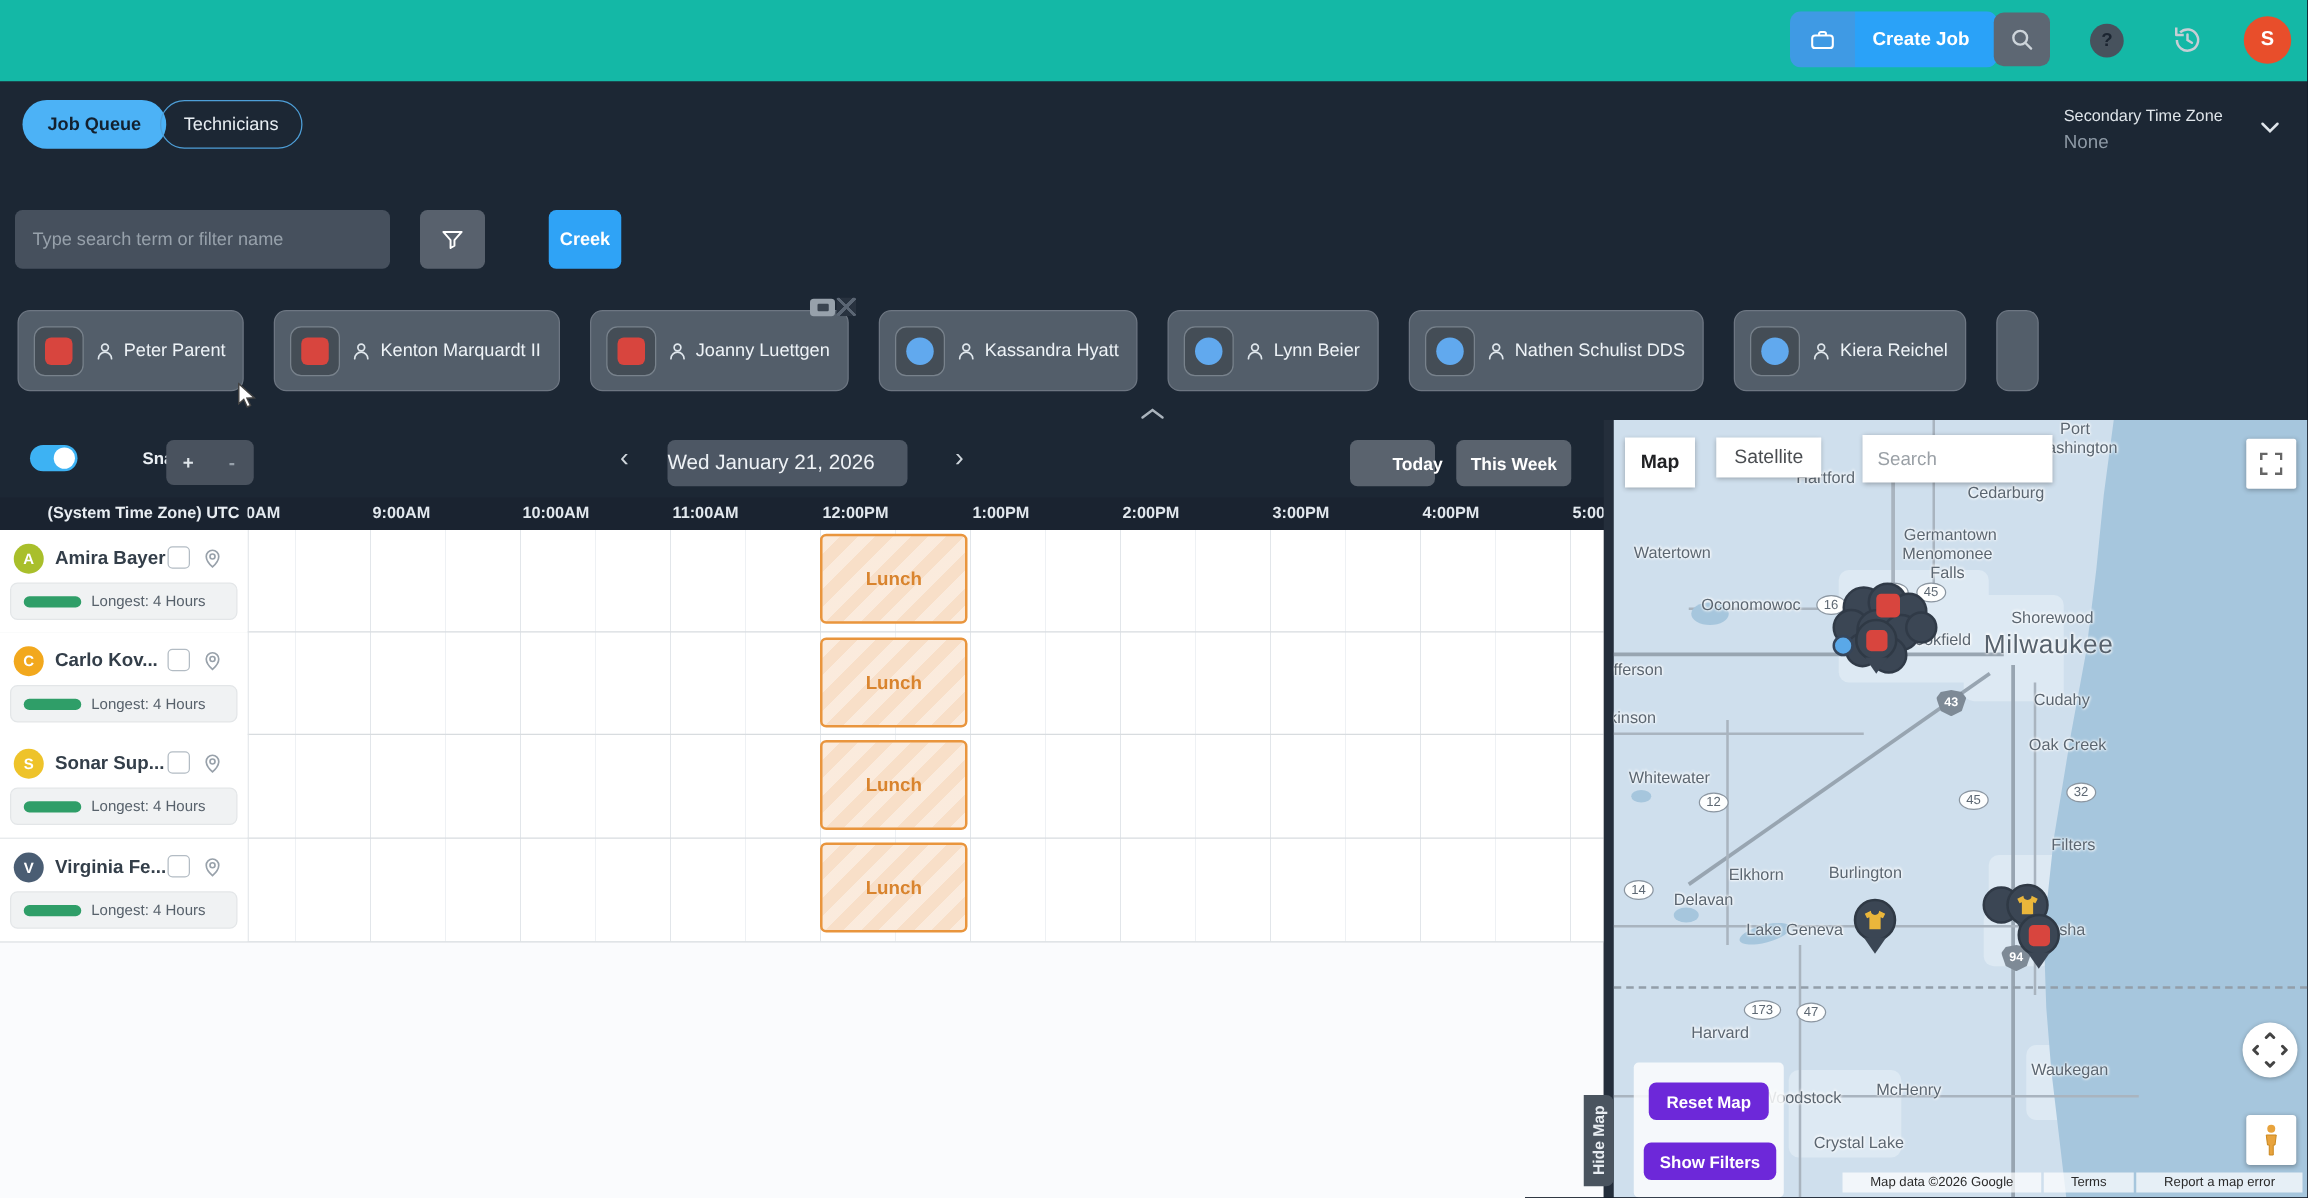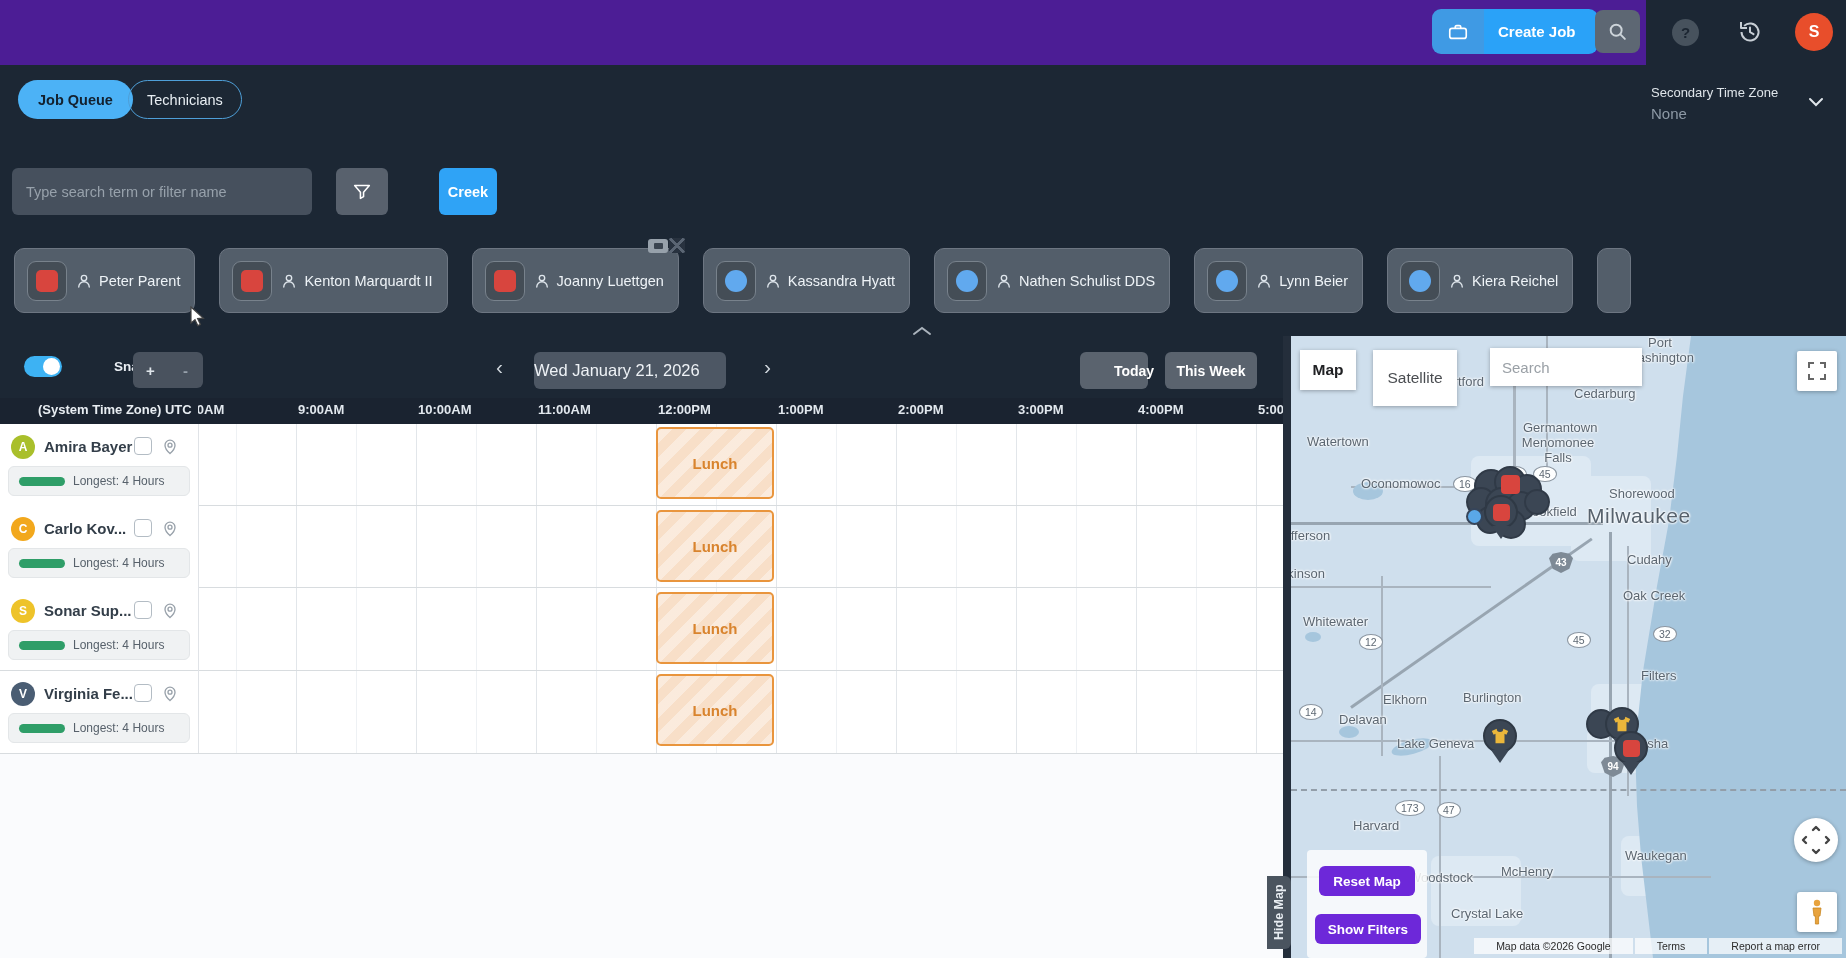--- a/index.html
+++ b/index.html
@@ -7,7 +7,7 @@
   .app{position:relative;width:1846px;height:958px;background:#1c2734;overflow:hidden;}
 
   
-  .topbar{position:absolute;left:0;top:0;width:1646px;height:65px;background:#4c1d95;text-align:center;}
+  .topbar{position:absolute;left:0;top:0;width:1846px;height:65px;background:#14b8a6;text-align:center;}
   .createjob{position:absolute;left:1432px;top:9px;height:45px;display:flex;align-items:center;border-radius:9px;overflow:hidden;cursor:pointer;}
   .cj-ico{width:52px;height:45px;background:#3f9ae4;display:flex;align-items:center;justify-content:center;}
   .cj-txt{background:#2aa2f8;color:#fff;font-weight:bold;font-size:15px;height:45px;display:flex;align-items:center;padding:0 22px 0 14px;}

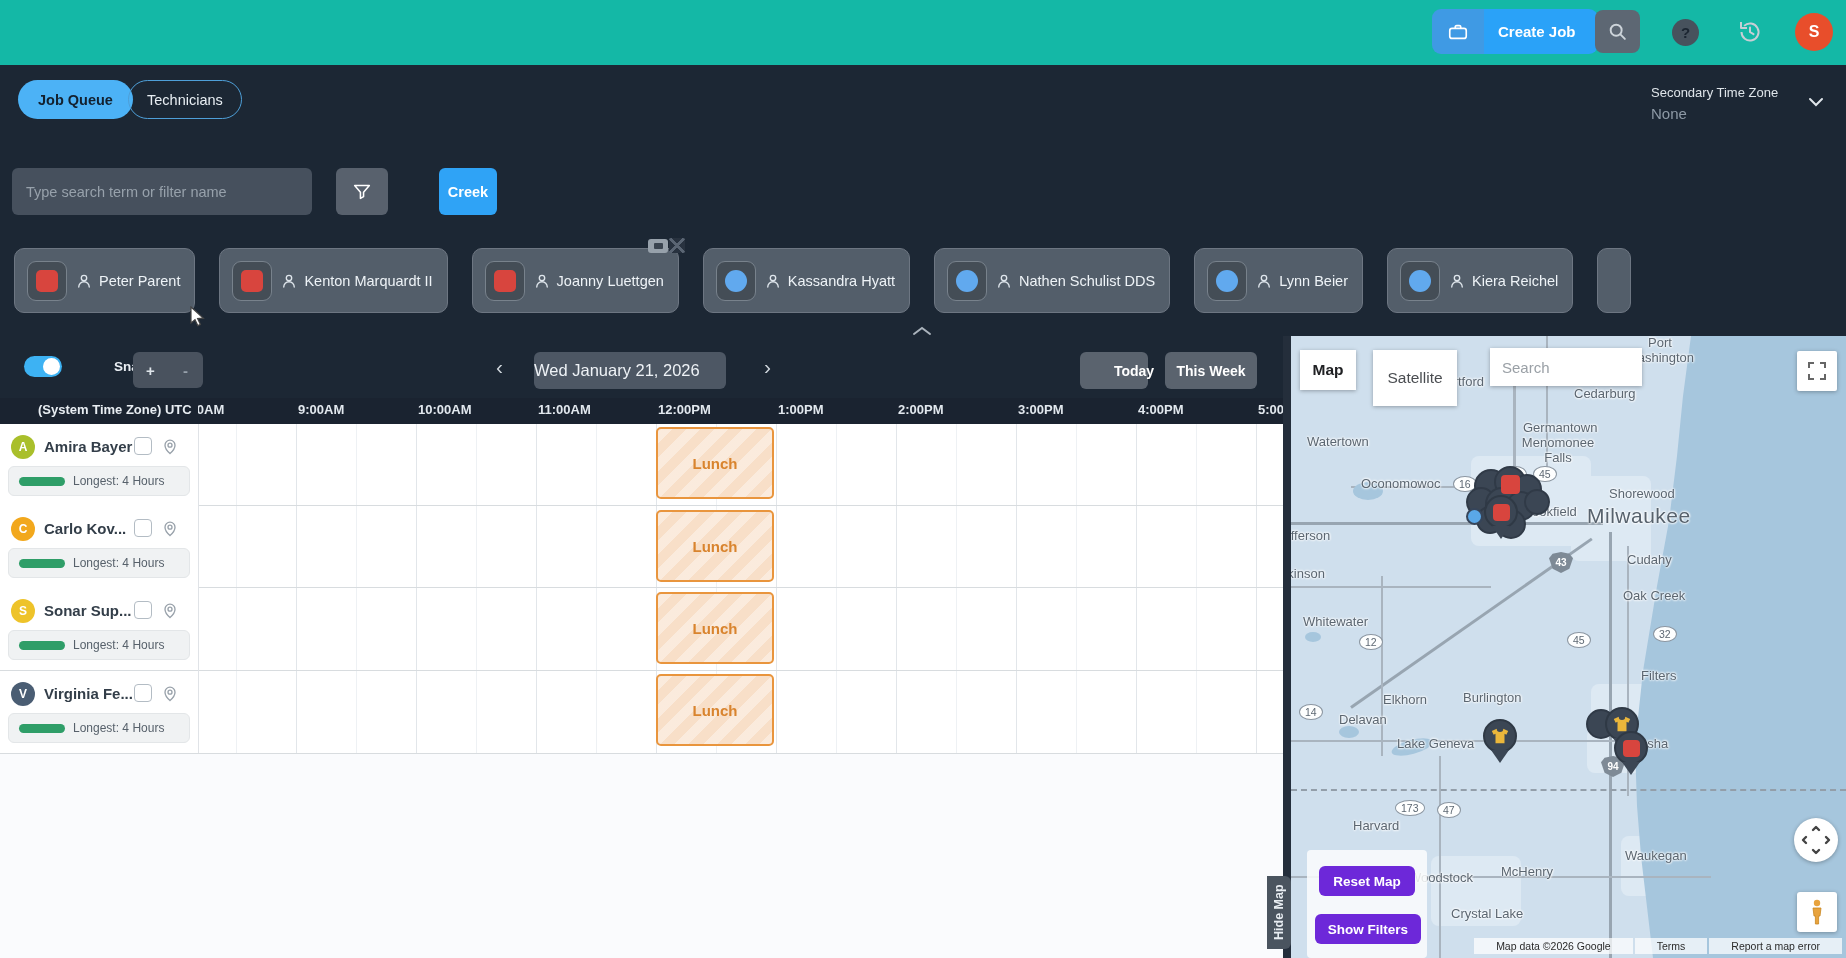--- a/index.html
+++ b/index.html
@@ -222,17 +222,17 @@
           <circle cx="12" cy="8" r="3.6" fill="none" stroke="#dfe6ec" stroke-width="1.8"></circle>
           <path d="M5 20a7 7 0 0 1 14 0" fill="none" stroke="#dfe6ec" stroke-width="1.8" stroke-linecap="round"></path>
         </svg>
+    <span class="tcard-name">Lynn Beier</span>
+  </div>
+      <div class="tcard">
+    <span class="tcard-chip">
+          <span class="chip-dot dot-blue"></span>
+        </span>
+    <svg width="18" height="18" viewBox="0 0 24 24">
+          <circle cx="12" cy="8" r="3.6" fill="none" stroke="#dfe6ec" stroke-width="1.8"></circle>
+          <path d="M5 20a7 7 0 0 1 14 0" fill="none" stroke="#dfe6ec" stroke-width="1.8" stroke-linecap="round"></path>
+        </svg>
     <span class="tcard-name">Nathen Schulist DDS</span>
-  </div>
-      <div class="tcard">
-    <span class="tcard-chip">
-          <span class="chip-dot dot-blue"></span>
-        </span>
-    <svg width="18" height="18" viewBox="0 0 24 24">
-          <circle cx="12" cy="8" r="3.6" fill="none" stroke="#dfe6ec" stroke-width="1.8"></circle>
-          <path d="M5 20a7 7 0 0 1 14 0" fill="none" stroke="#dfe6ec" stroke-width="1.8" stroke-linecap="round"></path>
-        </svg>
-    <span class="tcard-name">Lynn Beier</span>
   </div>
       <div class="tcard">
     <span class="tcard-chip">

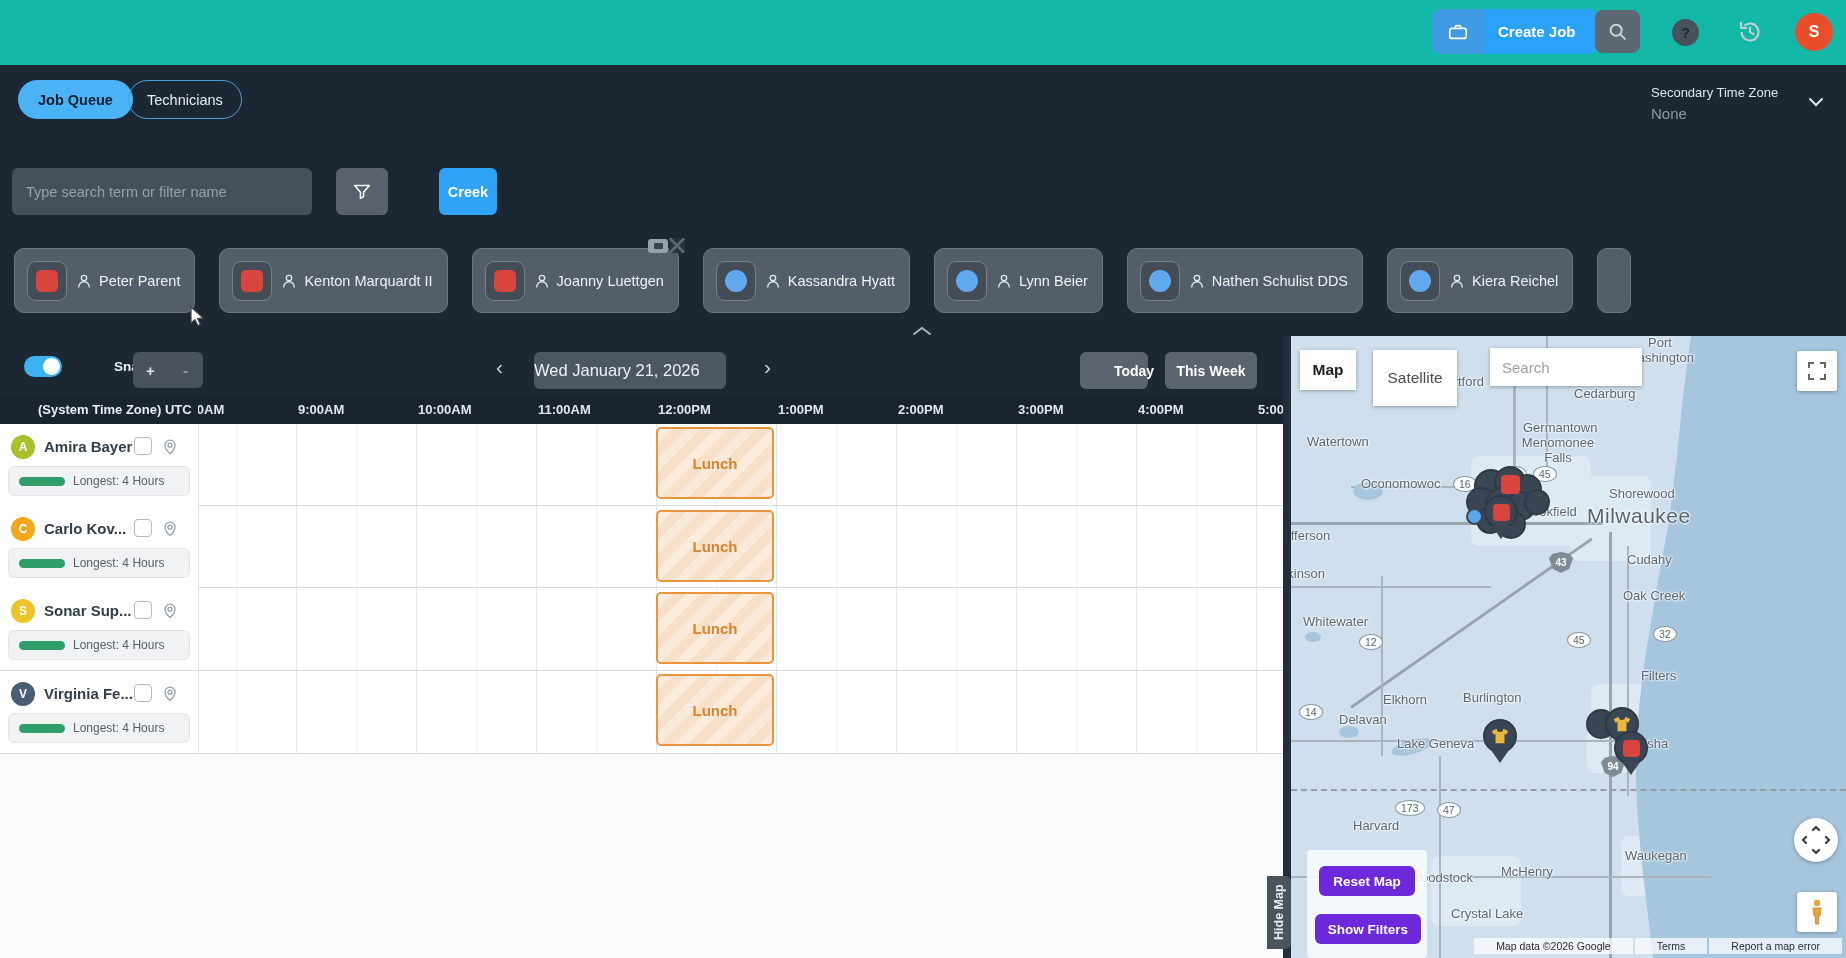--- a/index.html
+++ b/index.html
@@ -108,7 +108,7 @@
   .pin-tip{width:0;height:0;margin:-3px auto 0;border-left:9px solid transparent;border-right:9px solid transparent;border-top:13px solid #3b4654;}
   .gbtn{position:absolute;z-index:6;background:#fff;box-shadow:0 1px 4px rgba(0,0,0,.3);display:flex;align-items:center;justify-content:center;}
   .gbtn.mapb{left:9px;top:14px;width:56px;height:40px;font-size:15.5px;font-weight:bold;color:#202124;}
-  .gbtn.satb{left:82px;top:14px;width:84px;height:56px;font-size:15.5px;color:#4a4d51;}
+  .gbtn.satb{left:82px;top:14px;width:84px;height:32px;font-size:15.5px;color:#4a4d51;}
   .map-search{position:absolute;z-index:6;left:199px;top:12px;width:152px;height:38px;border:none;background:#fff;box-shadow:0 1px 4px rgba(0,0,0,.3);font-size:15px;padding:0 12px;outline:none;}
   .map-search::placeholder{color:#9aa0a6;}
   .gbtn.fs{left:506px;top:15px;width:40px;height:40px;border-radius:2px;}

